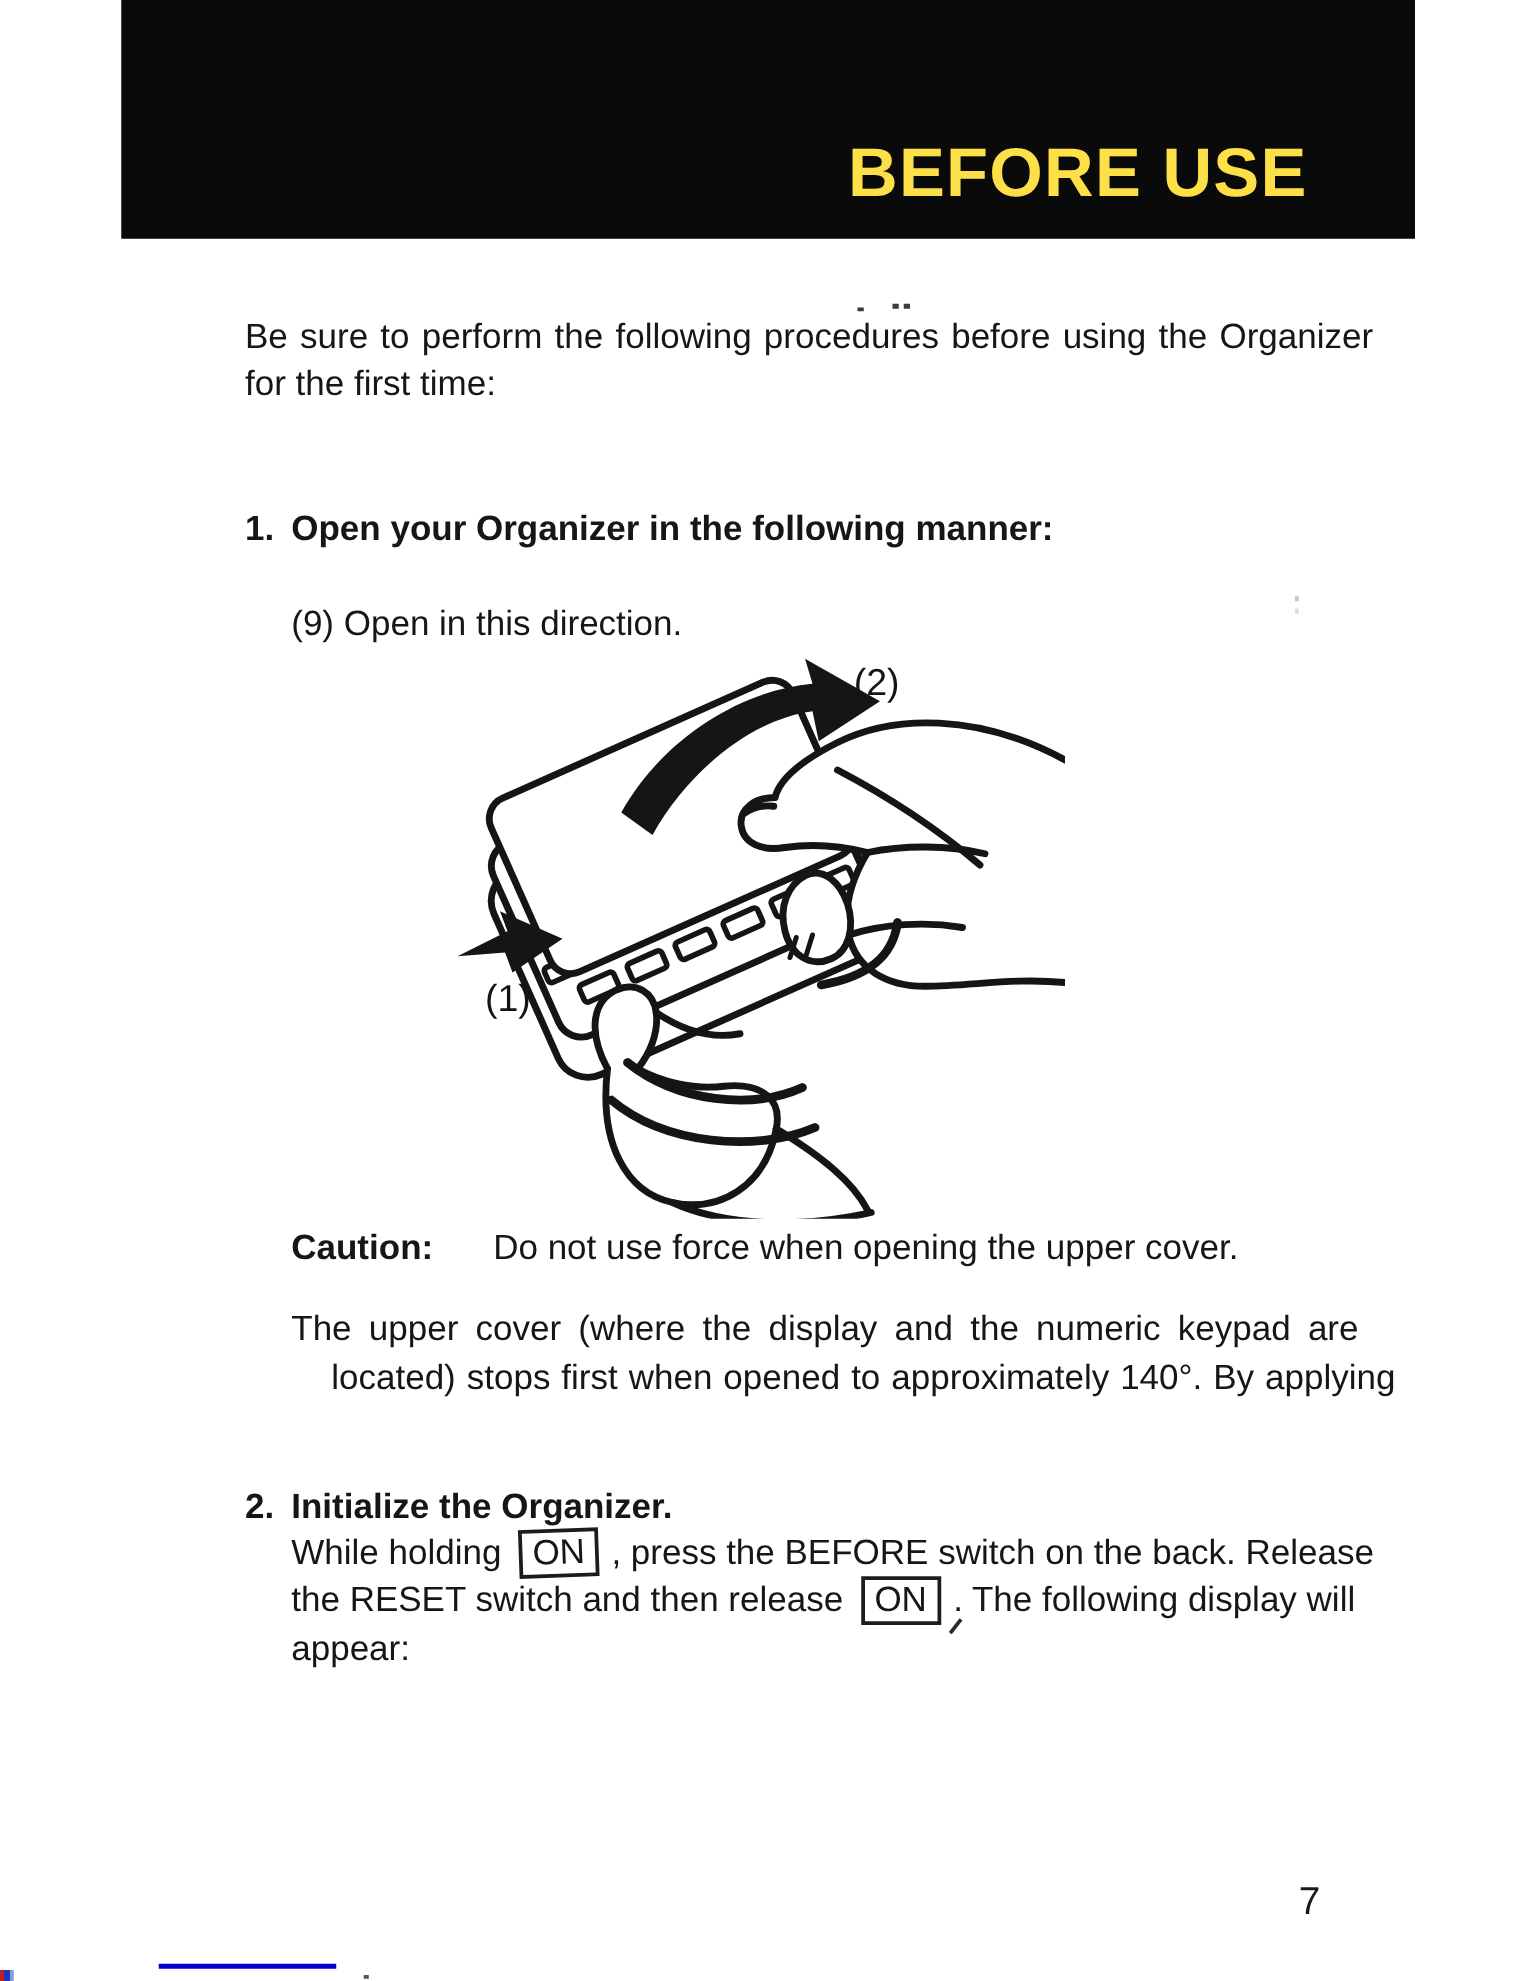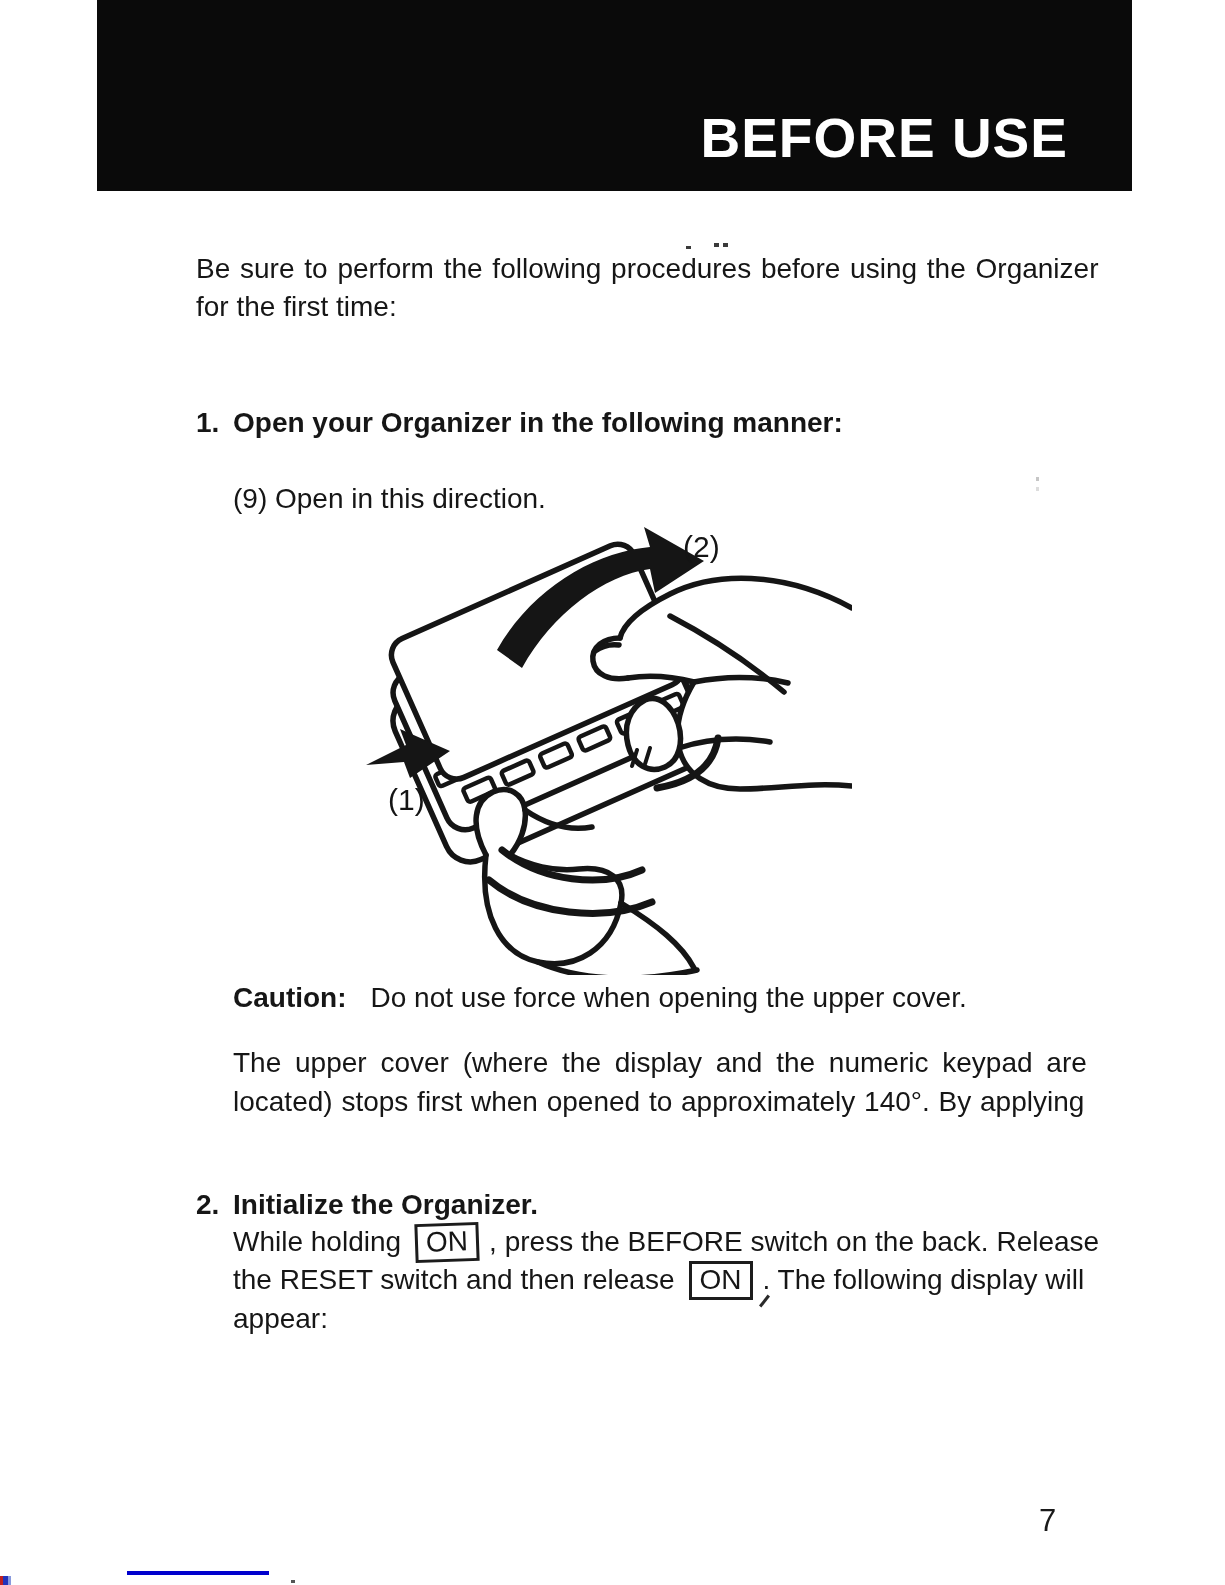--- a/index.html
+++ b/index.html
@@ -14,8 +14,8 @@
 
   .header-bar { left:97px; top:0; width:1035px; height:191px; background:#0a0a0a; }
   .page-title {
-    position:absolute; right:64px; bottom:21px;
-    font-size:55px; font-weight:700; color:#ffffff; letter-spacing:1px;
+    position:absolute; right:86px; bottom:21px;
+    font-size:55px; font-weight:700; color:#fde047; letter-spacing:1px;
   }
 
   .bodytext { font-size:28px; line-height:38px; }

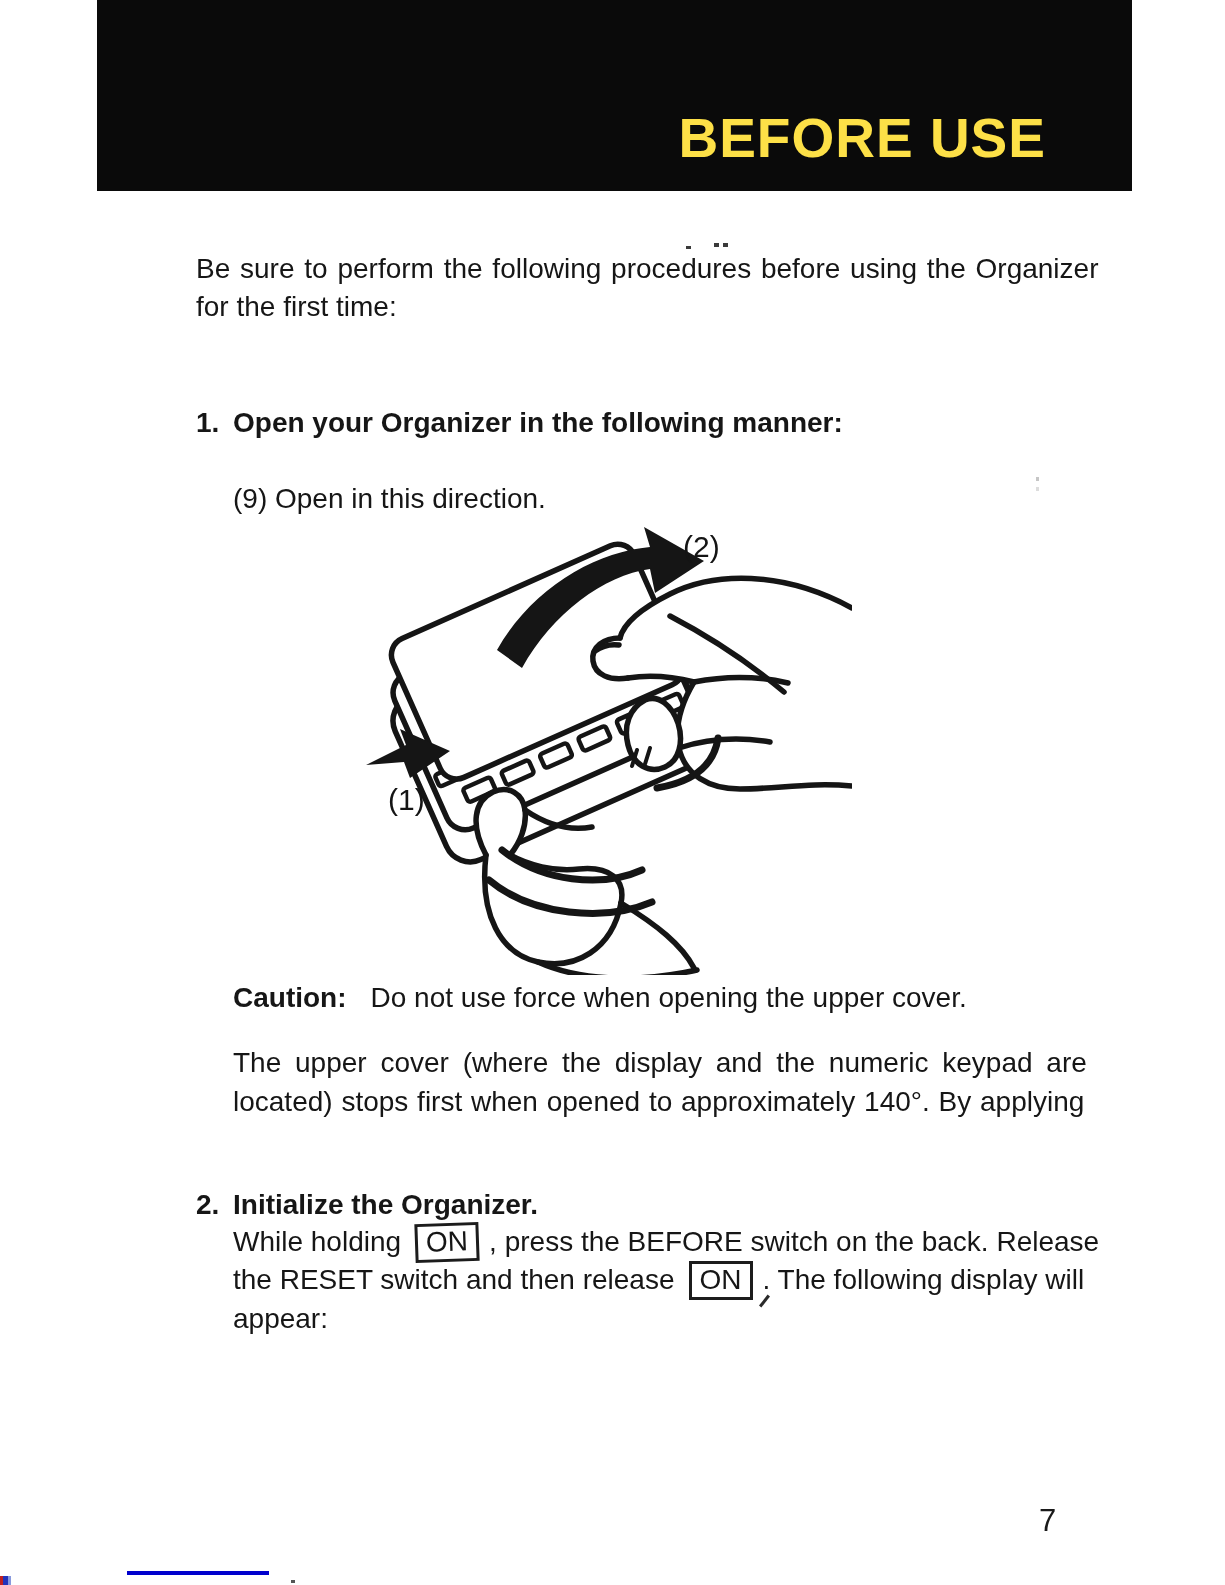--- a/index.html
+++ b/index.html
@@ -31,7 +31,7 @@
   .fig-label-2 { left:331px; top:10px; }
   .fig-label-1 { left:36px; top:263px; }
 
-  .caution-row { left:233px; top:979px; display:flex; gap:24px; }
+  .caution-row { left:233px; top:979px; display:flex; gap:48px; }
 
   .para { left:233px; top:1044px; width:830px; line-height:38.5px; }
   .para .ln1 { word-spacing:6px; }

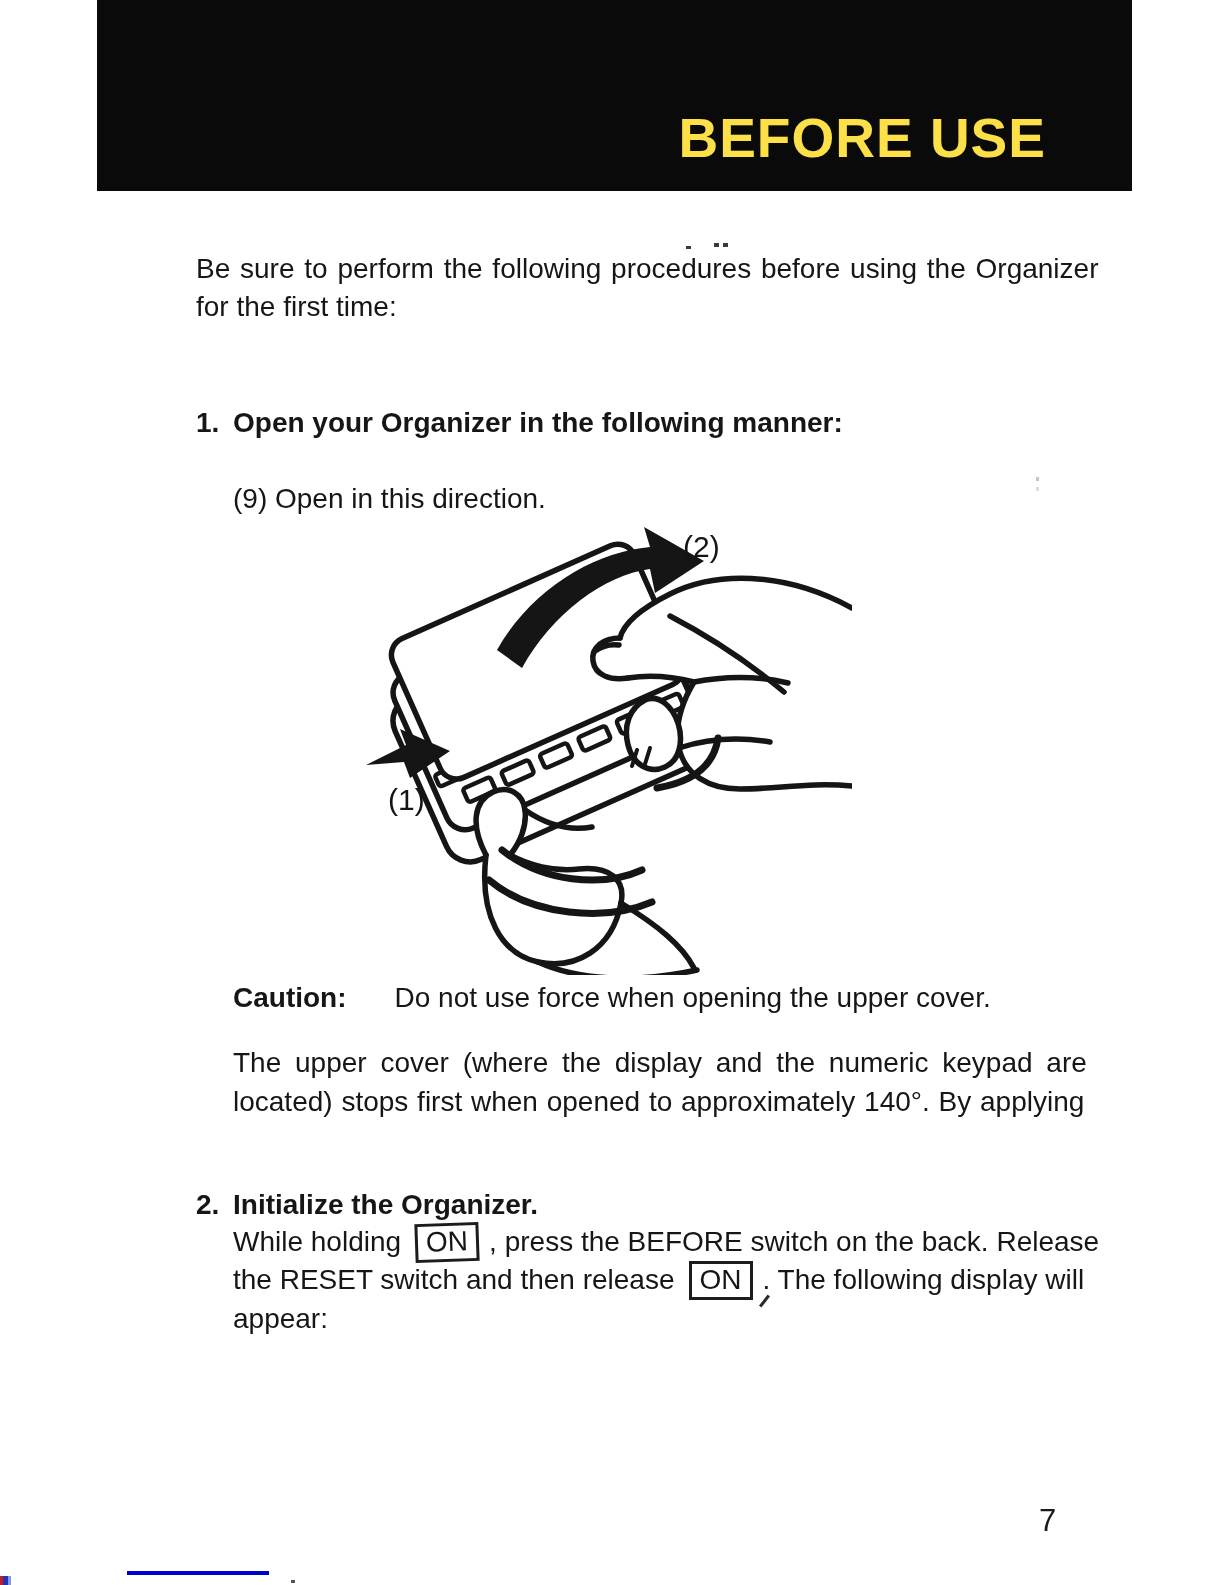--- a/index.html
+++ b/index.html
@@ -35,7 +35,7 @@
 
   .para { left:233px; top:1044px; width:830px; line-height:38.5px; }
   .para .ln1 { word-spacing:6px; }
-  .para .ln2 { word-spacing:1px; }
+  .para .ln2 { word-spacing:1px;margin-left:32px; }
 
   .on-key {
     display:inline-block; border:3px solid #1c1c1c; padding:0 8px 2px;

